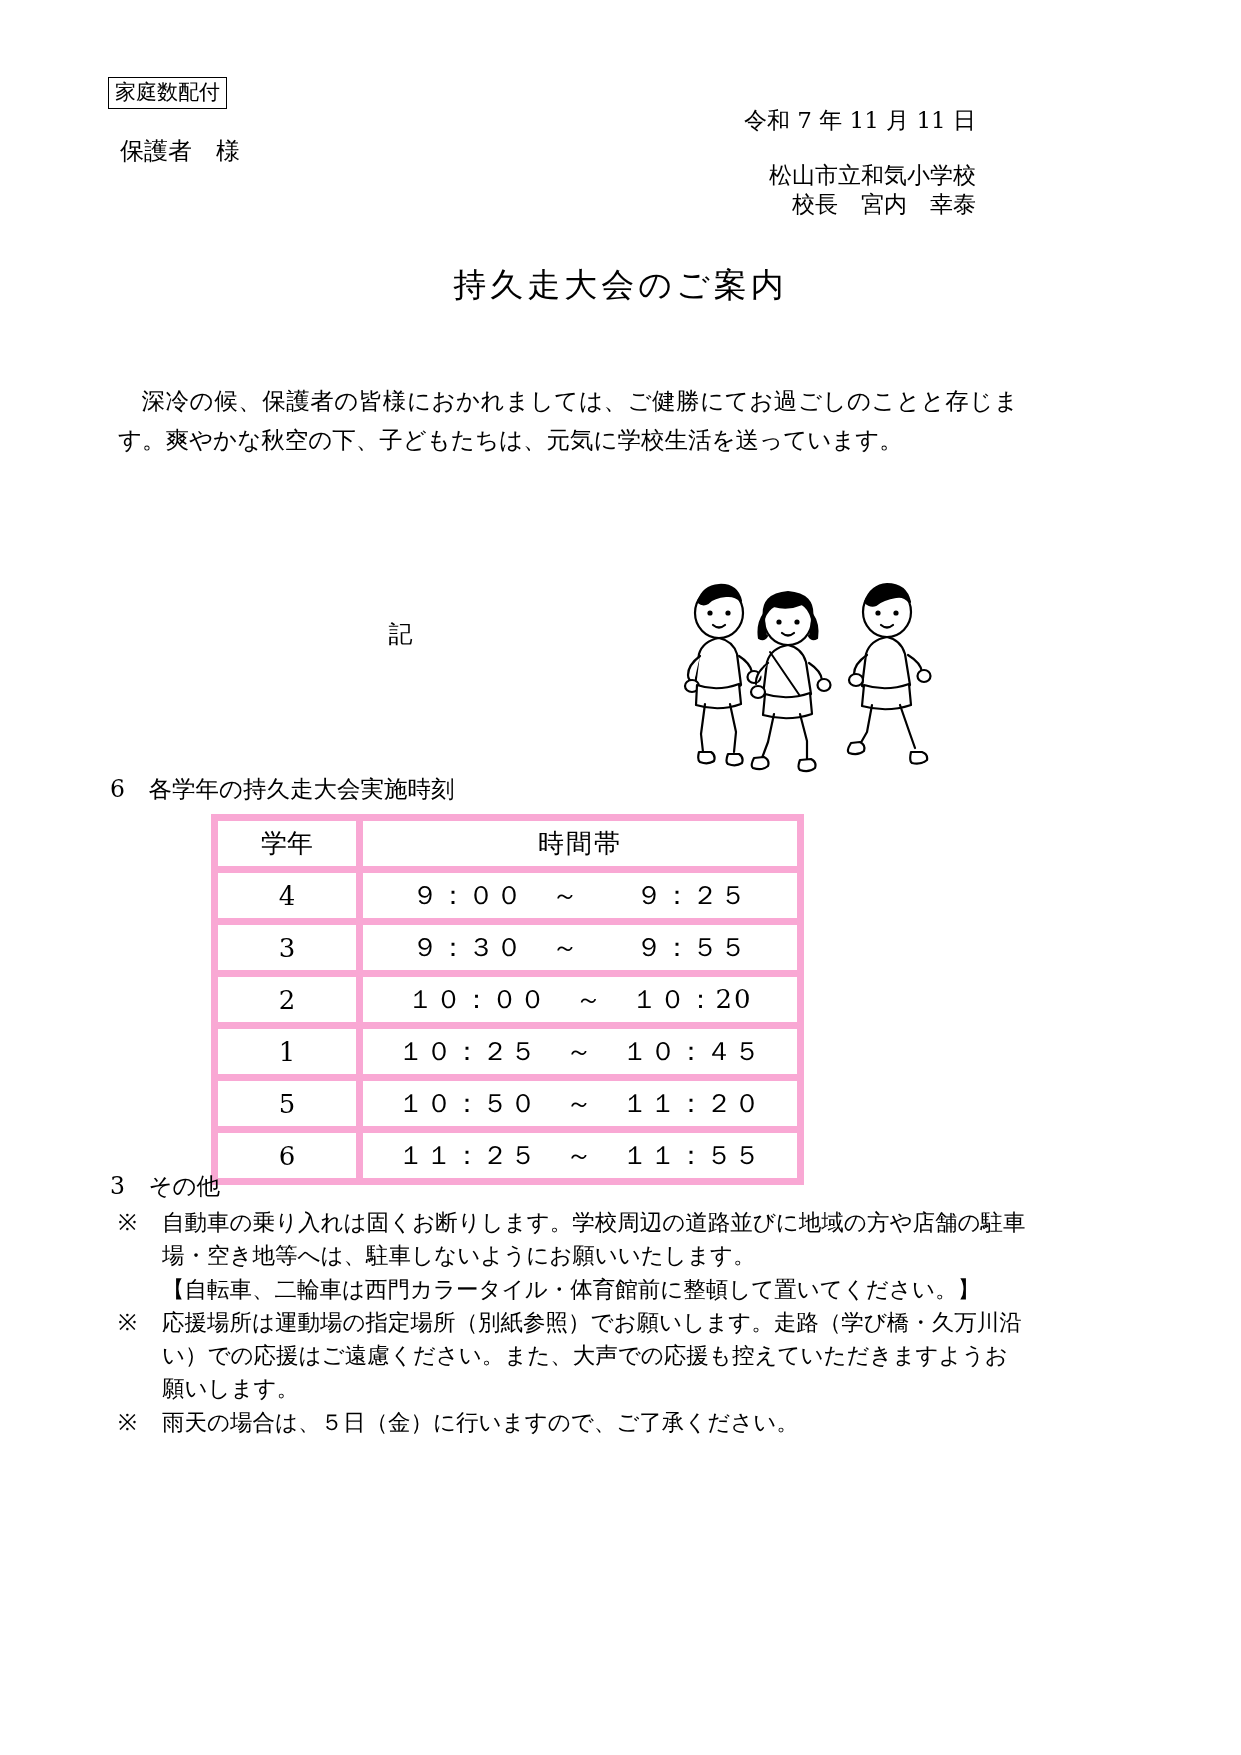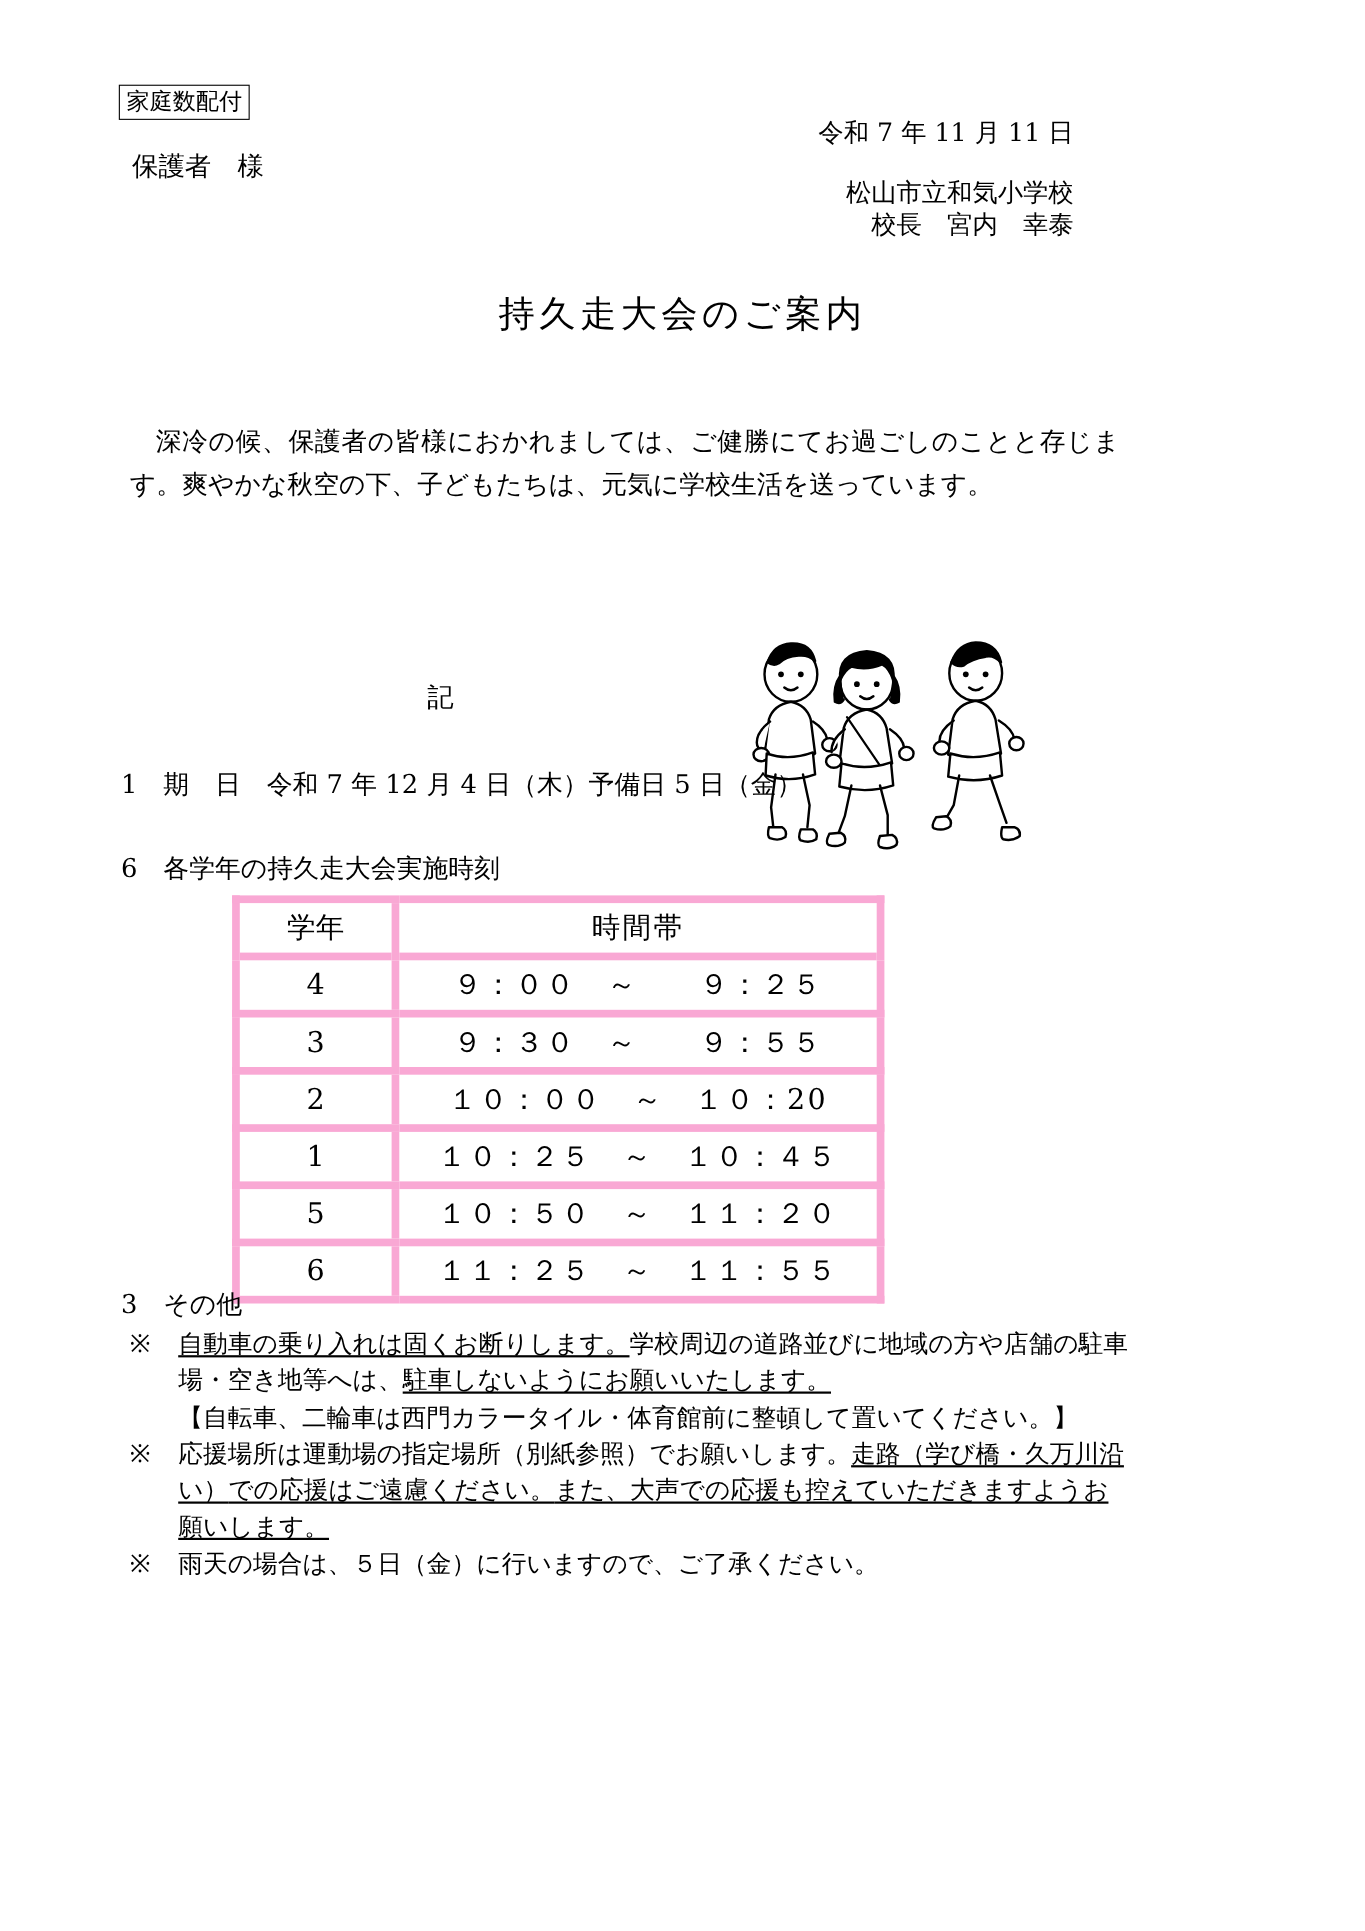--- a/index.html
+++ b/index.html
@@ -216,7 +216,6 @@
     </svg>
   </div>
 
-  <div class="item1">1　期　日　令和 7 年 12 月 4 日（木）予備日 5 日（金）</div>
 
   <div class="item2">6　各学年の持久走大会実施時刻</div>
 

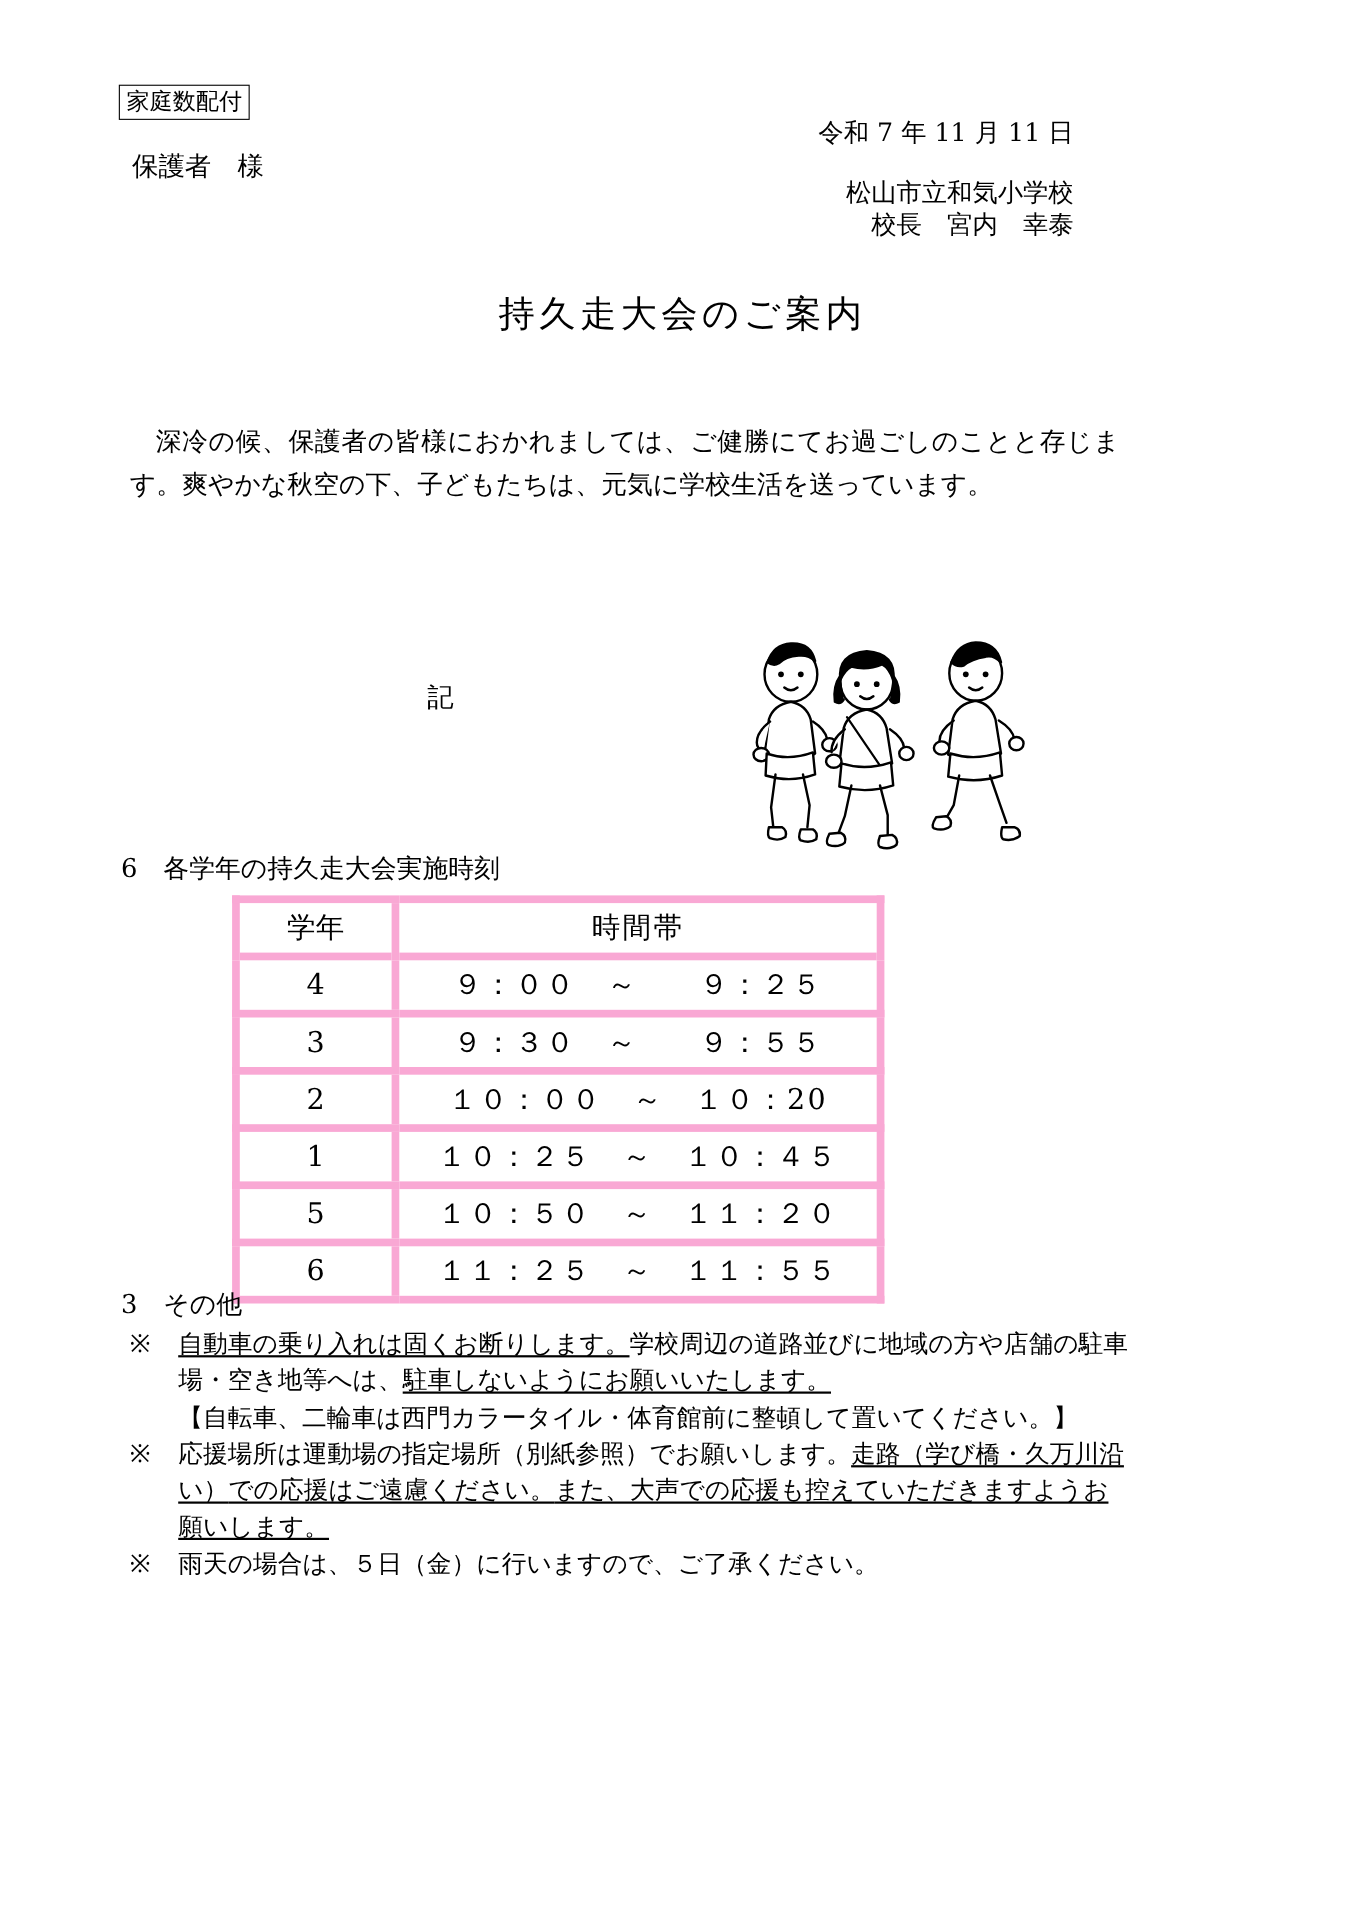--- a/index.html
+++ b/index.html
@@ -109,7 +109,7 @@
   .note-row{display:flex;margin-bottom:1px;}
   .note-mark{width:44px;flex:0 0 44px;}
   .note-text{flex:1;}
-  .u{ text-decoration:underline; text-underline-offset:3px;}
+  .u{ text-underline-offset:3px;}
   .brace{display:block;margin-left:44px;}
 
   

